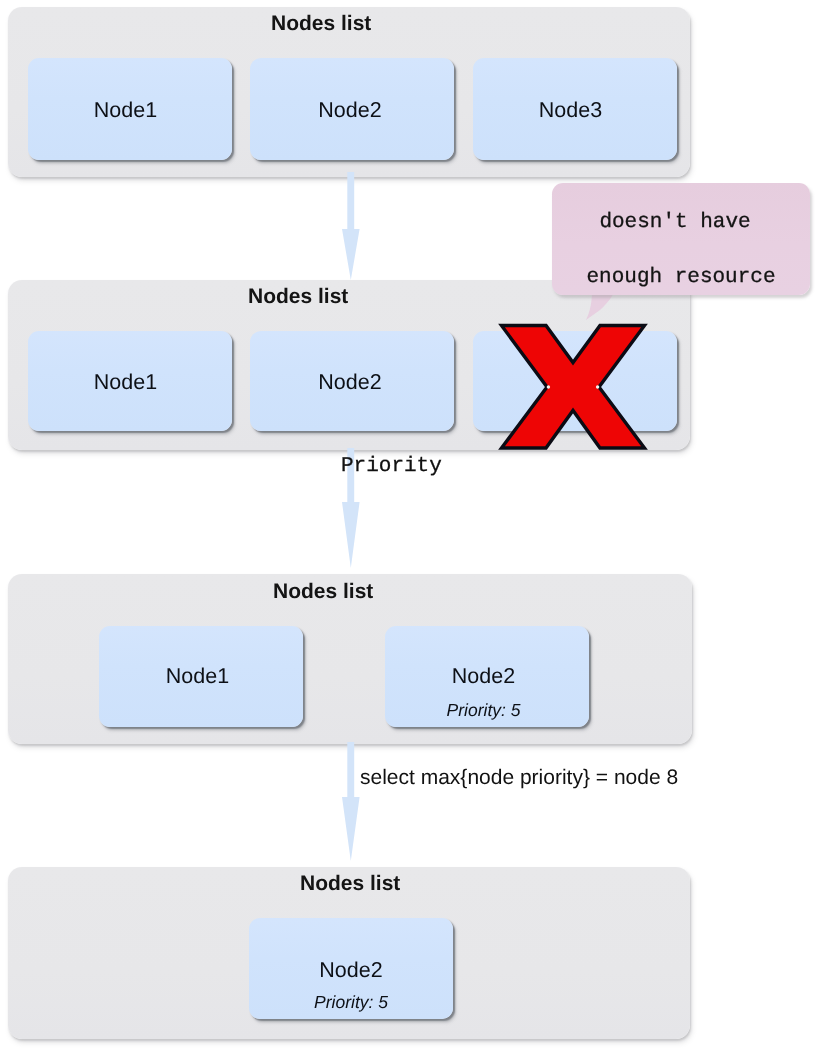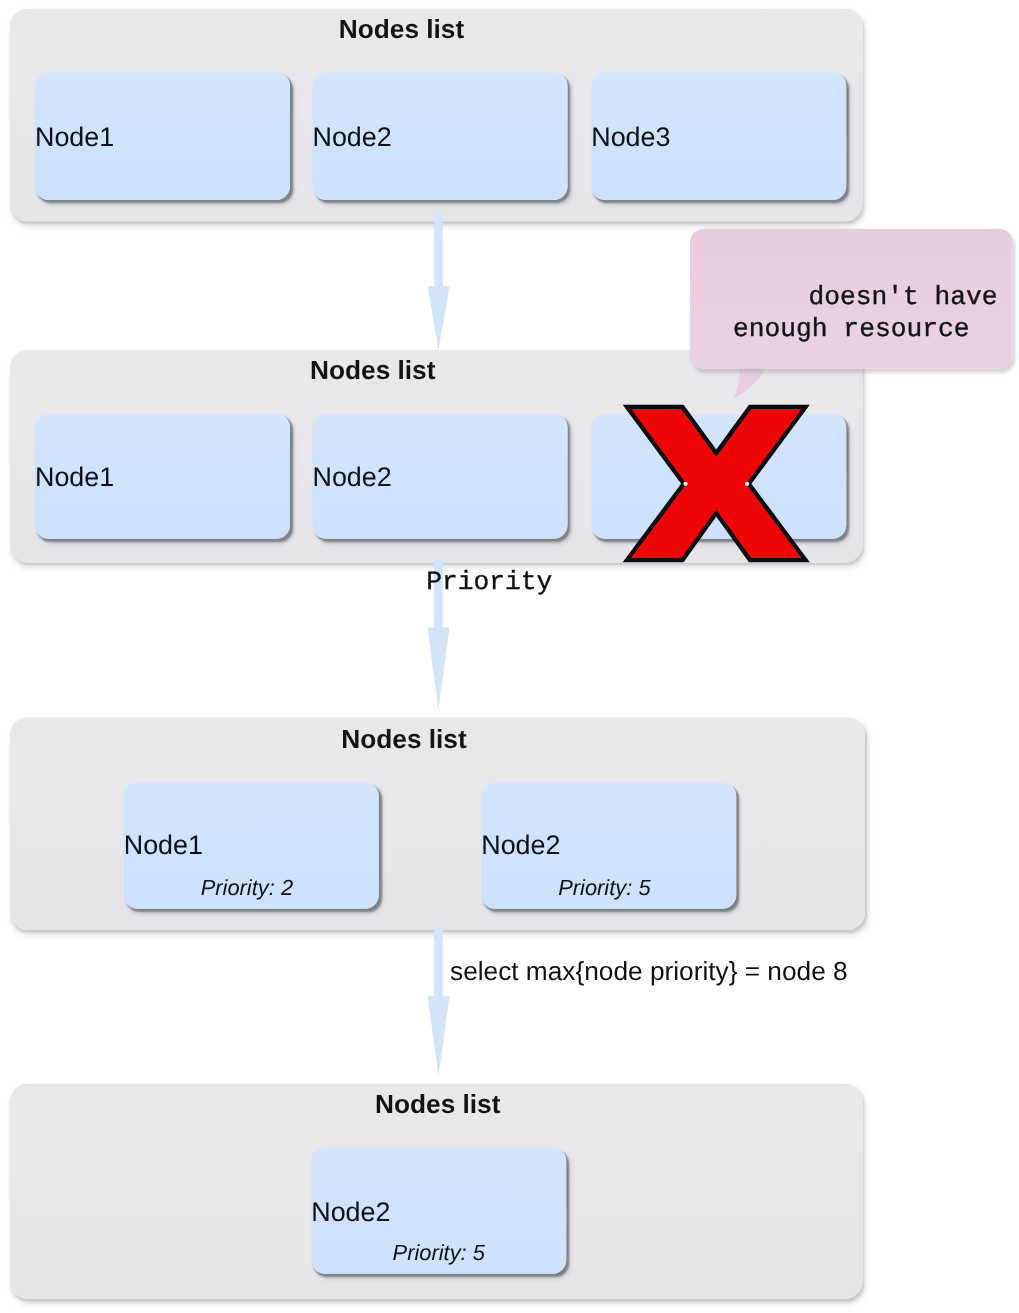--- a/index.html
+++ b/index.html
@@ -43,7 +43,7 @@
   }
   .node-label{
     position:absolute;left:0;right:0;
-    color:#0d1016;
+    text-align:center;color:#0d1016;
     font-size:21.5px;
   }
   .node-prio{

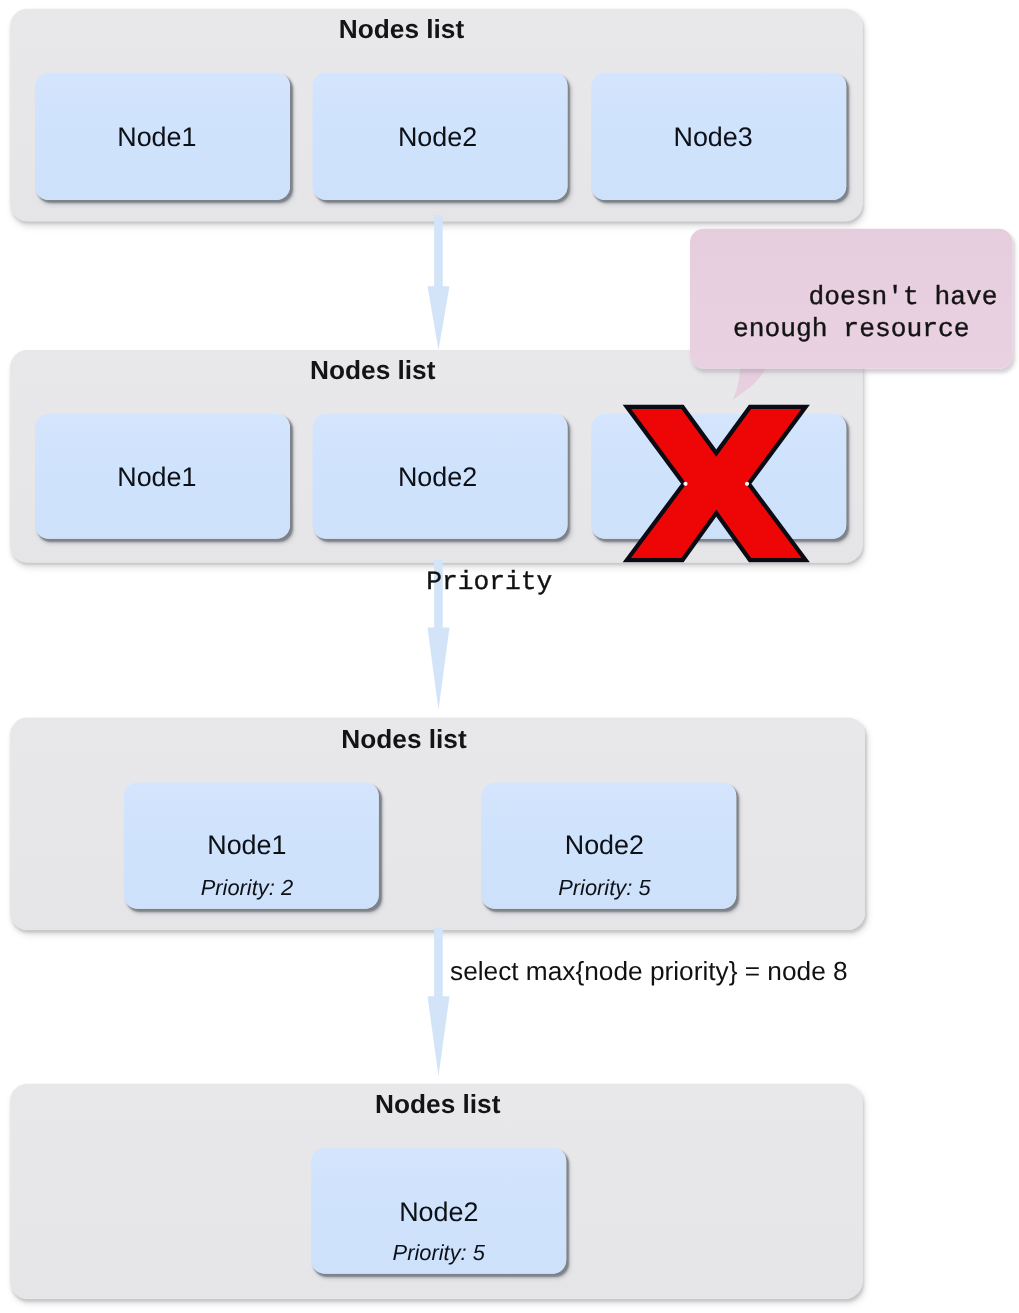--- a/index.html
+++ b/index.html
@@ -101,7 +101,7 @@
     <path d="M 10,0 L 34,0 C 33,7 27,16 18,24 L 4,34 C 8,26 10.5,15 10,0 Z" fill="#e7cfe0"></path>
   </svg>
   <div class="callout" style="left:552px;top:183px;width:258px;height:112px;">
-    <div class="callout-line" style="top:44px;right:12px;text-align:right;">doesn't have</div>
+    <div class="callout-line" style="top:28px;right:12px;">doesn't have</div>
     <div class="callout-line" style="top:70px;">enough resource</div>
   </div>
 

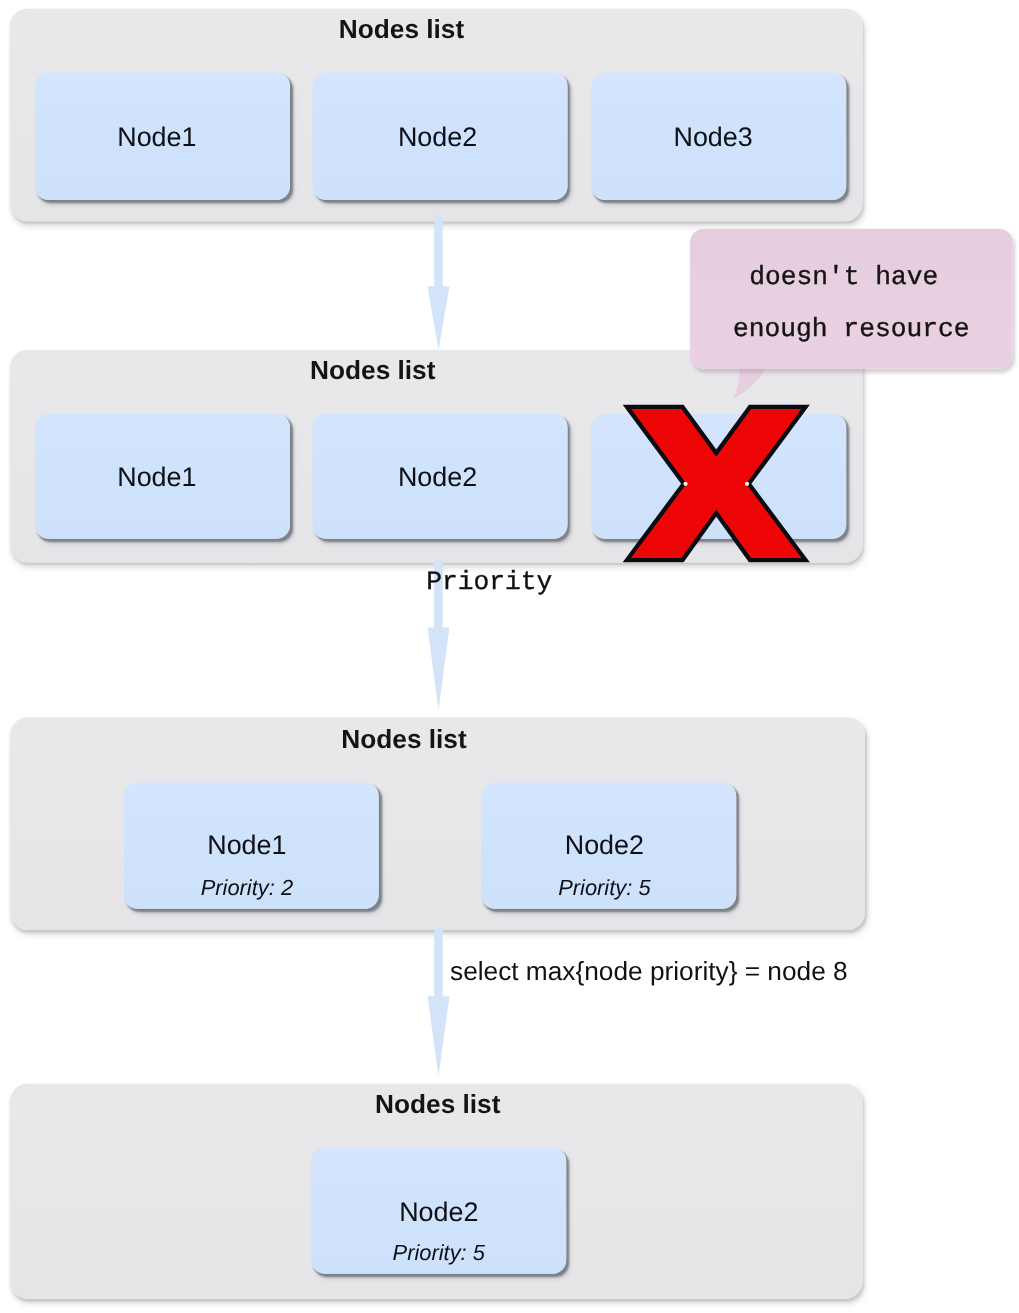--- a/index.html
+++ b/index.html
@@ -102,7 +102,7 @@
   </svg>
   <div class="callout" style="left:552px;top:183px;width:258px;height:112px;">
     <div class="callout-line" style="top:28px;right:12px;">doesn't have</div>
-    <div class="callout-line" style="top:70px;">enough resource</div>
+    <div class="callout-line" style="top:83px;">enough resource</div>
   </div>
 
   <div class="group" style="left:8px;top:280px;width:682px;height:170px;">

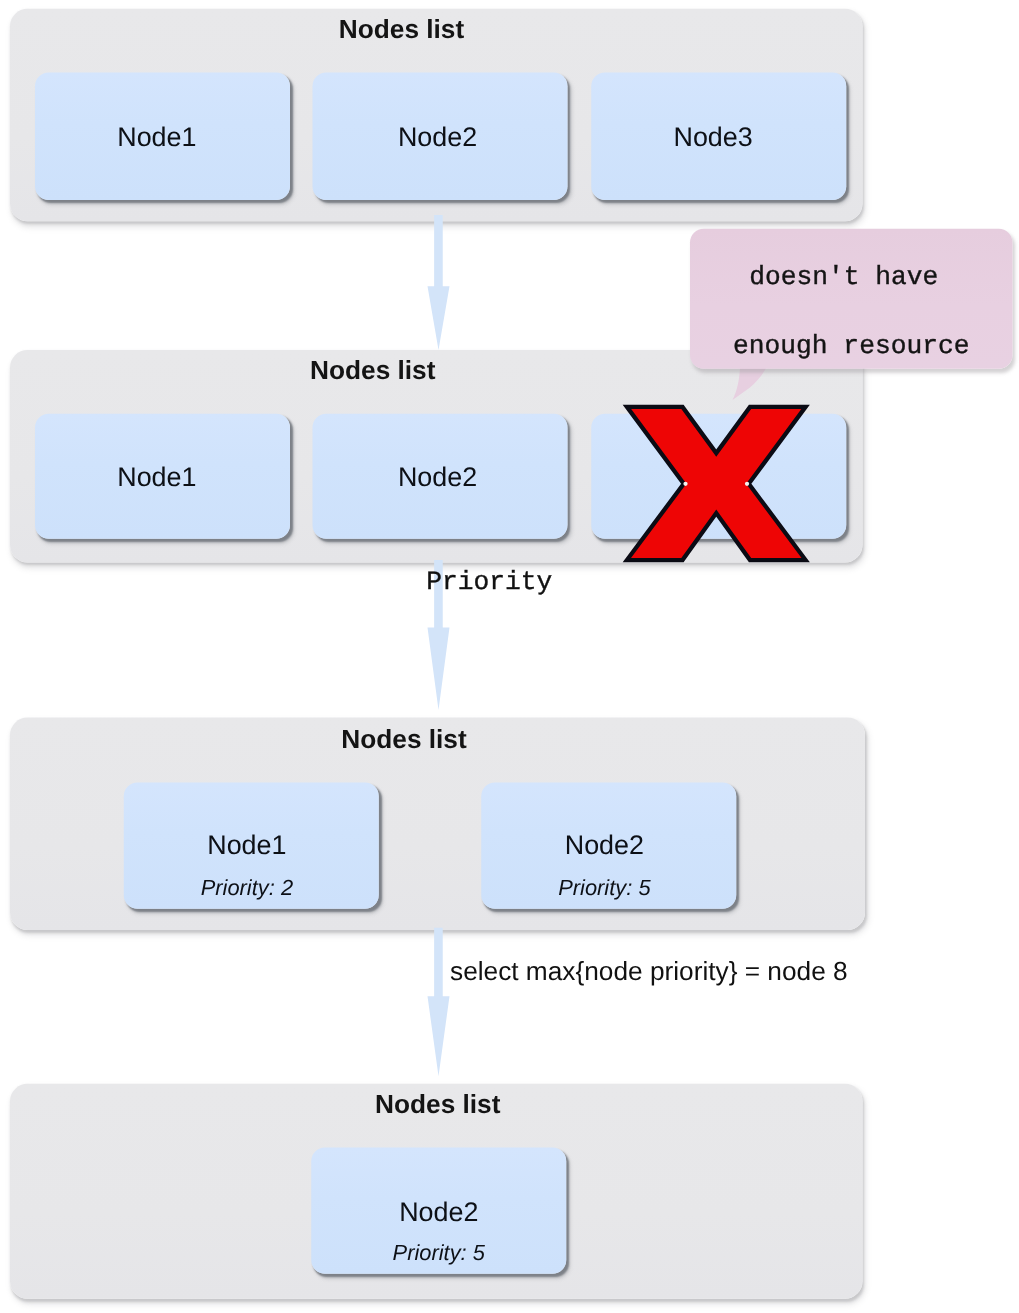--- a/index.html
+++ b/index.html
@@ -134,7 +134,6 @@
 
   <div class="node" style="left:99px;top:626px;width:204px;height:101px;">
     <div class="node-label" style="top:38px;right:7px;">Node1</div>
-    <div class="node-prio" style="top:74px;right:7px;">Priority: 2</div>
   </div>
   <div class="node" style="left:385px;top:626px;width:204px;height:101px;">
     <div class="node-label" style="top:38px;right:7px;">Node2</div>

